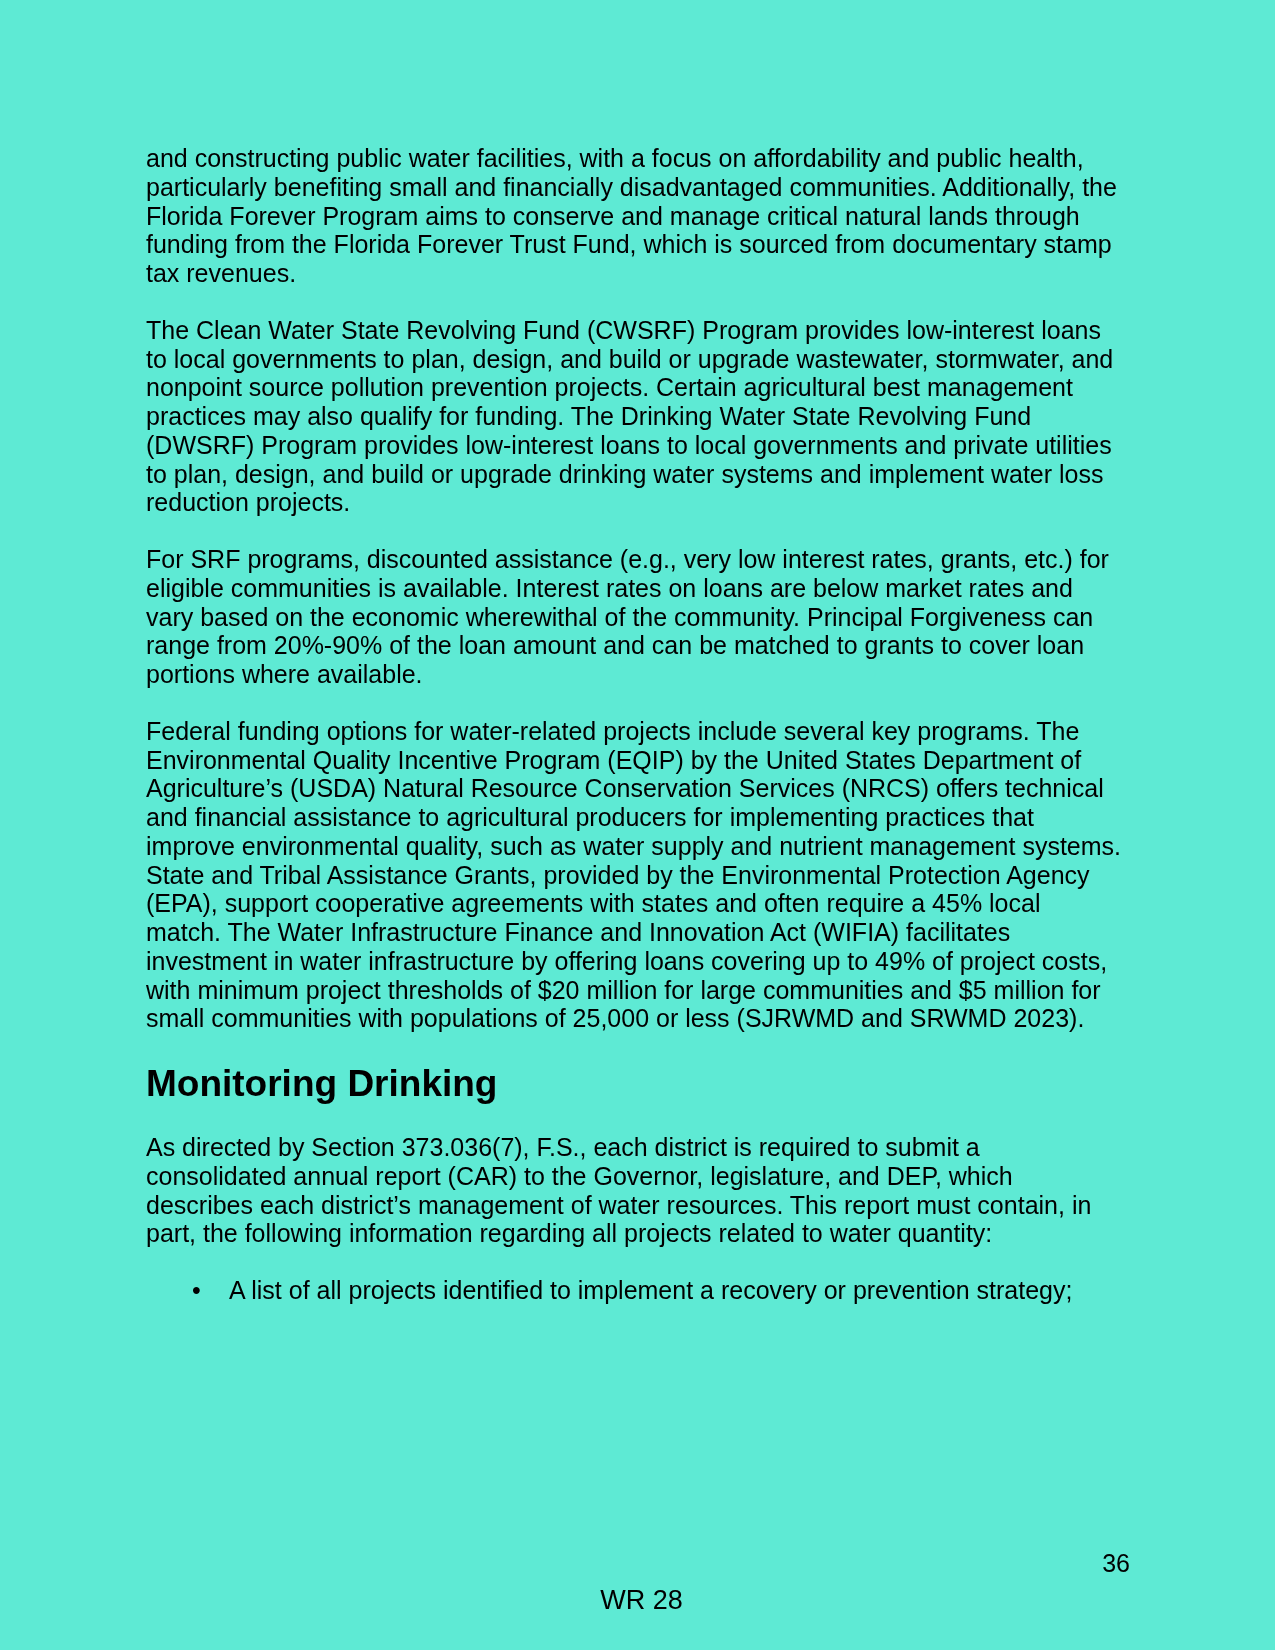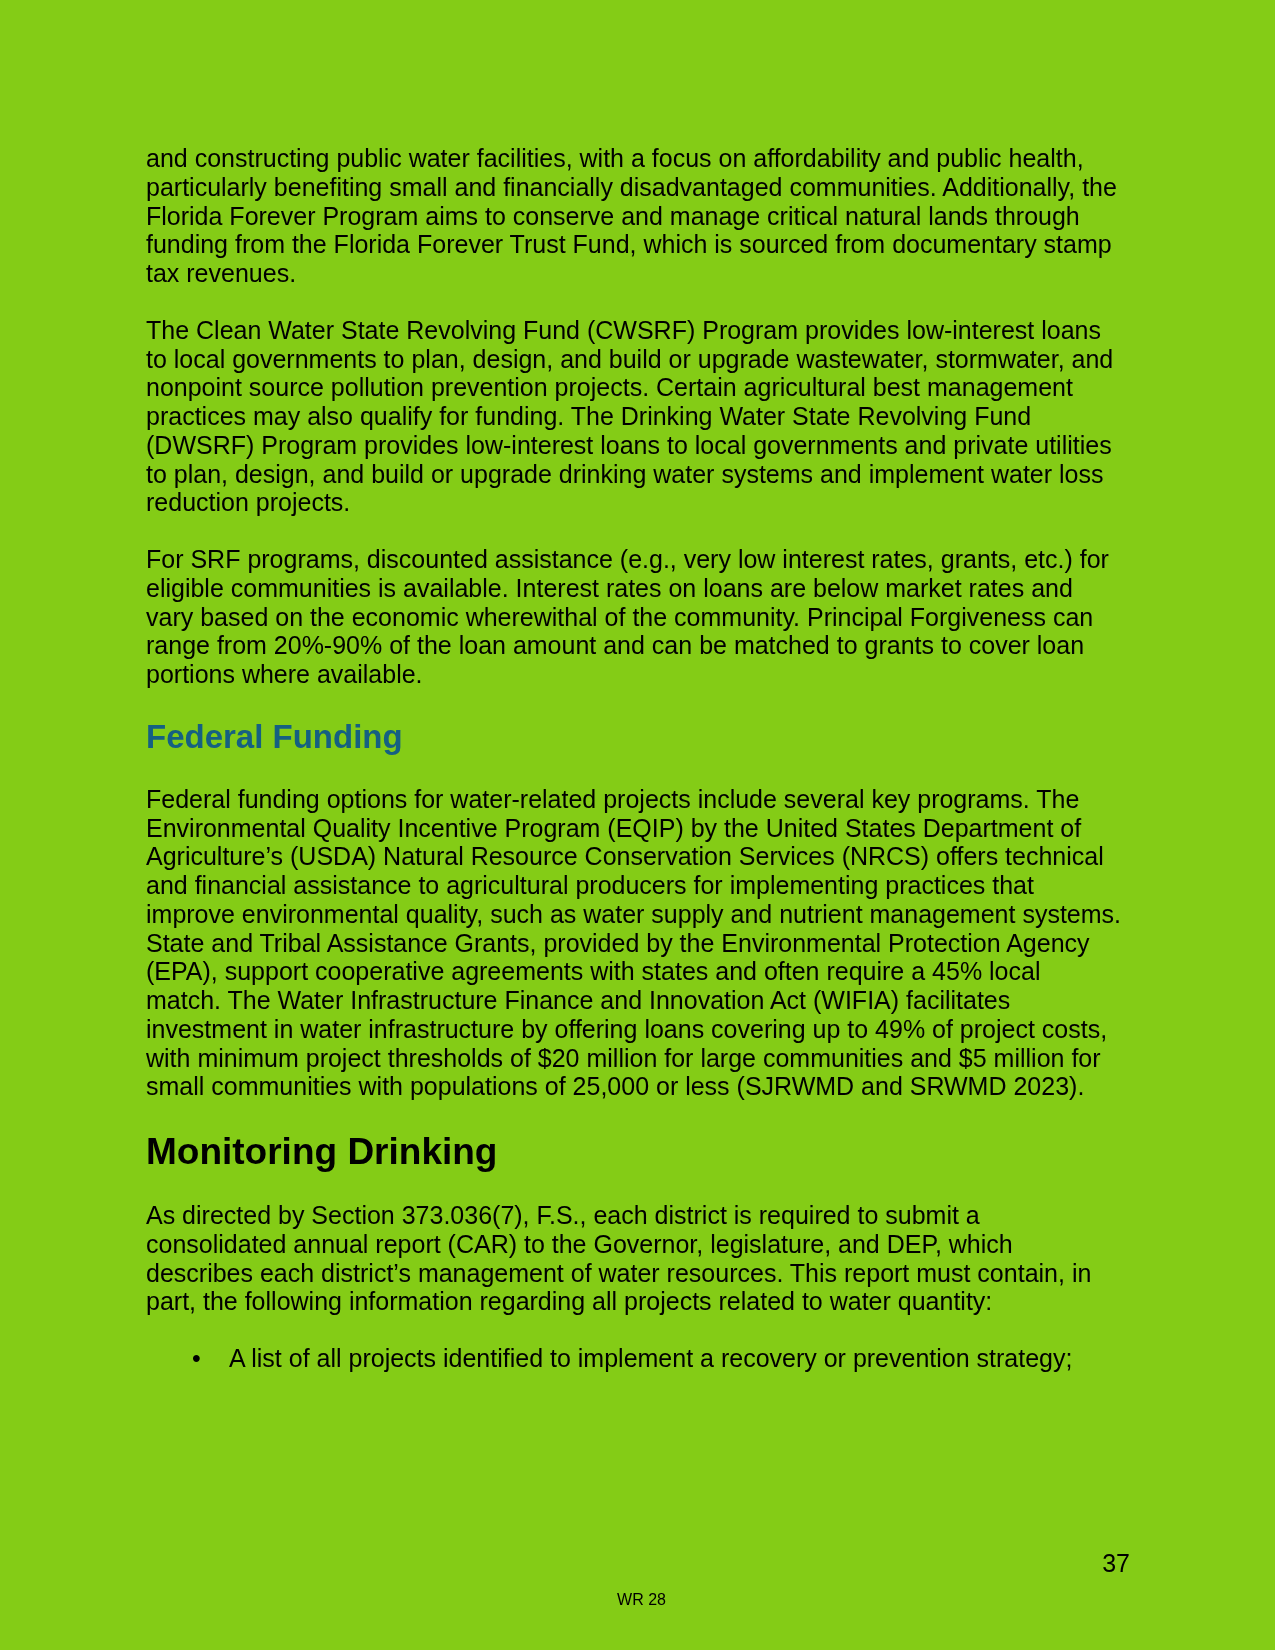--- a/index.html
+++ b/index.html
@@ -13,7 +13,7 @@
     position: relative;
     width: 1275px;
     height: 1650px;
-    background: #84cc16;
+    background: #5eead4;
     color: #000000;
     overflow: hidden;
   }

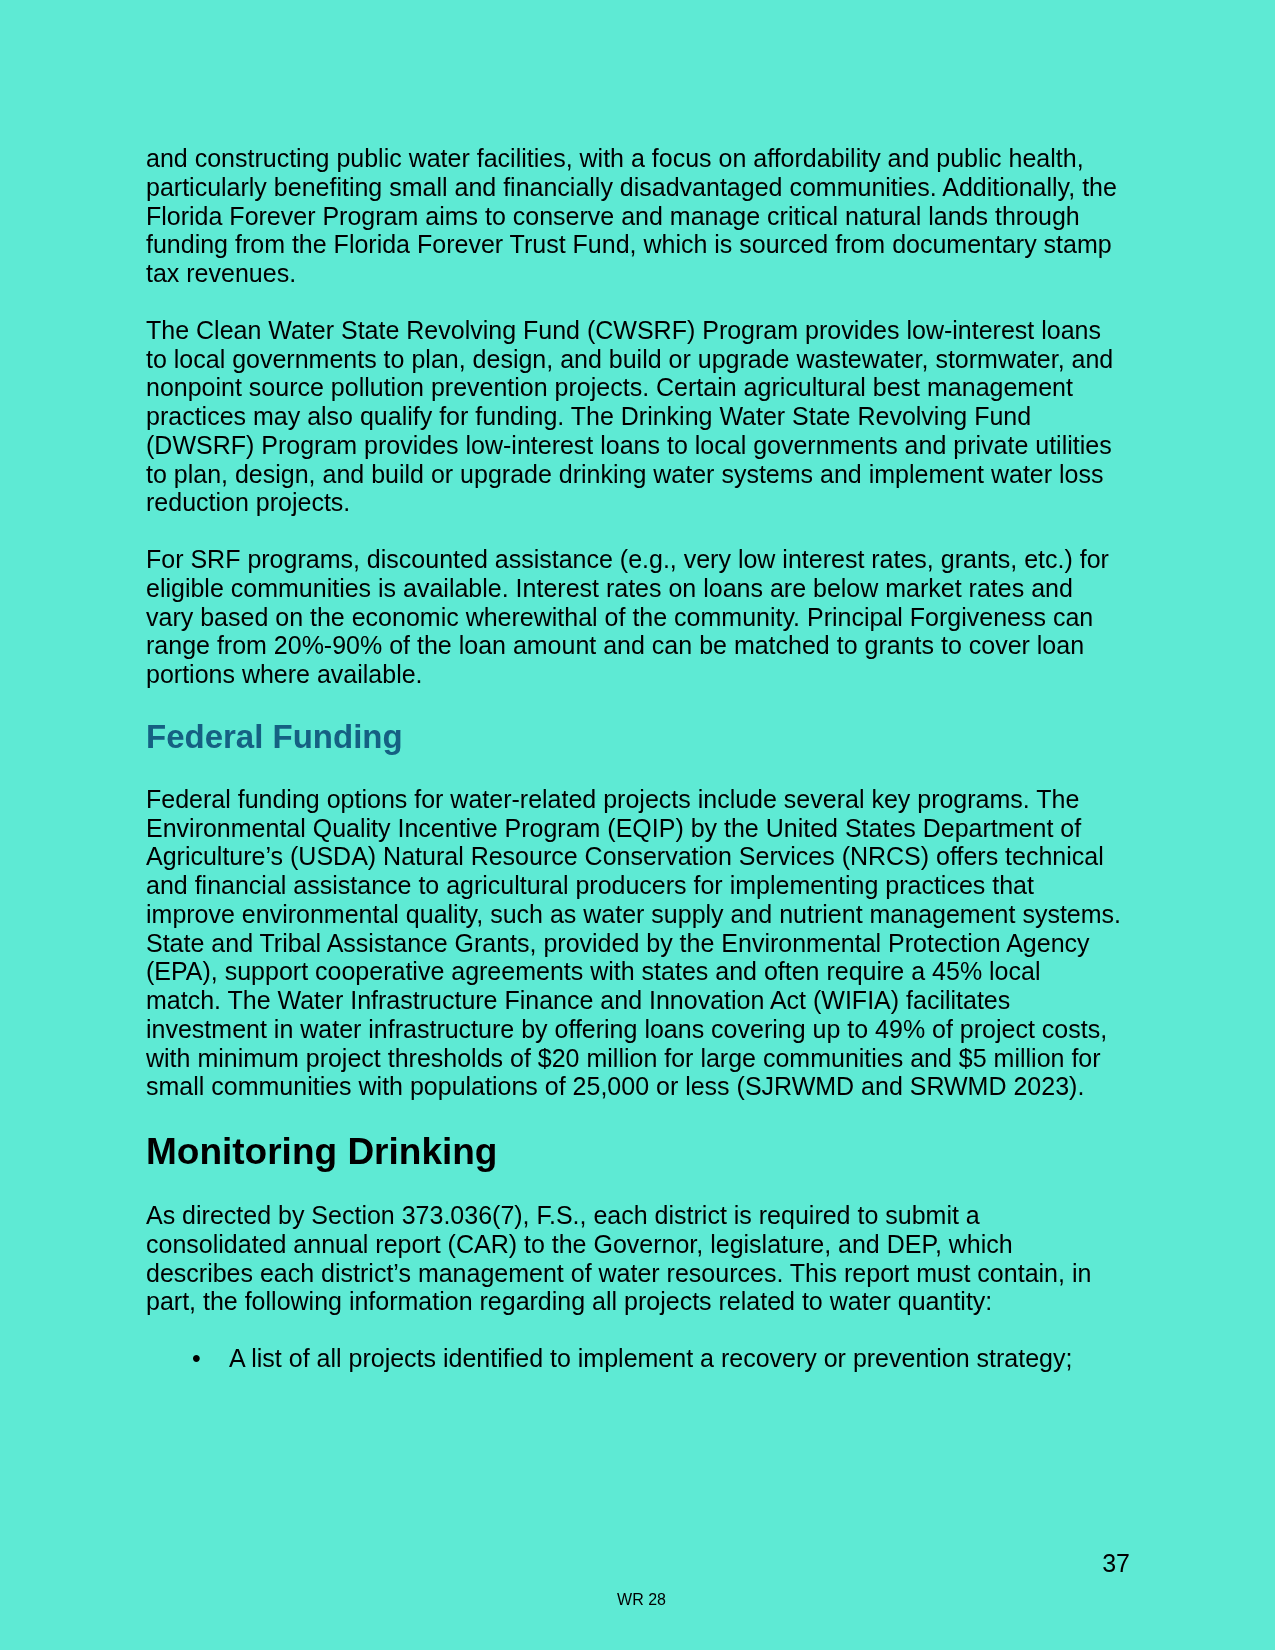--- a/index.html
+++ b/index.html
@@ -91,7 +91,6 @@
 
     <p class="body-para">For SRF programs, discounted assistance (e.g., very low interest rates, grants, etc.) for eligible communities is available. Interest rates on loans are below market rates and vary based on the economic wherewithal of the community. Principal Forgiveness can range from 20%-90% of the loan amount and can be matched to grants to cover loan portions where available.</p>
 
-    <h2 class="doc-h2">Federal Funding</h2>
 
     <p class="body-para">Federal funding options for water-related projects include several key programs. The Environmental Quality Incentive Program (EQIP) by the United States Department of Agriculture’s (USDA) Natural Resource Conservation Services (NRCS) offers technical and financial assistance to agricultural producers for implementing practices that improve environmental quality, such as water supply and nutrient management systems. State and Tribal Assistance Grants, provided by the Environmental Protection Agency (EPA), support cooperative agreements with states and often require a 45% local match. The Water Infrastructure Finance and Innovation Act (WIFIA) facilitates investment in water infrastructure by offering loans covering up to 49% of project costs, with minimum project thresholds of $20 million for large communities and $5 million for small communities with populations of 25,000 or less (SJRWMD and SRWMD 2023).</p>
 

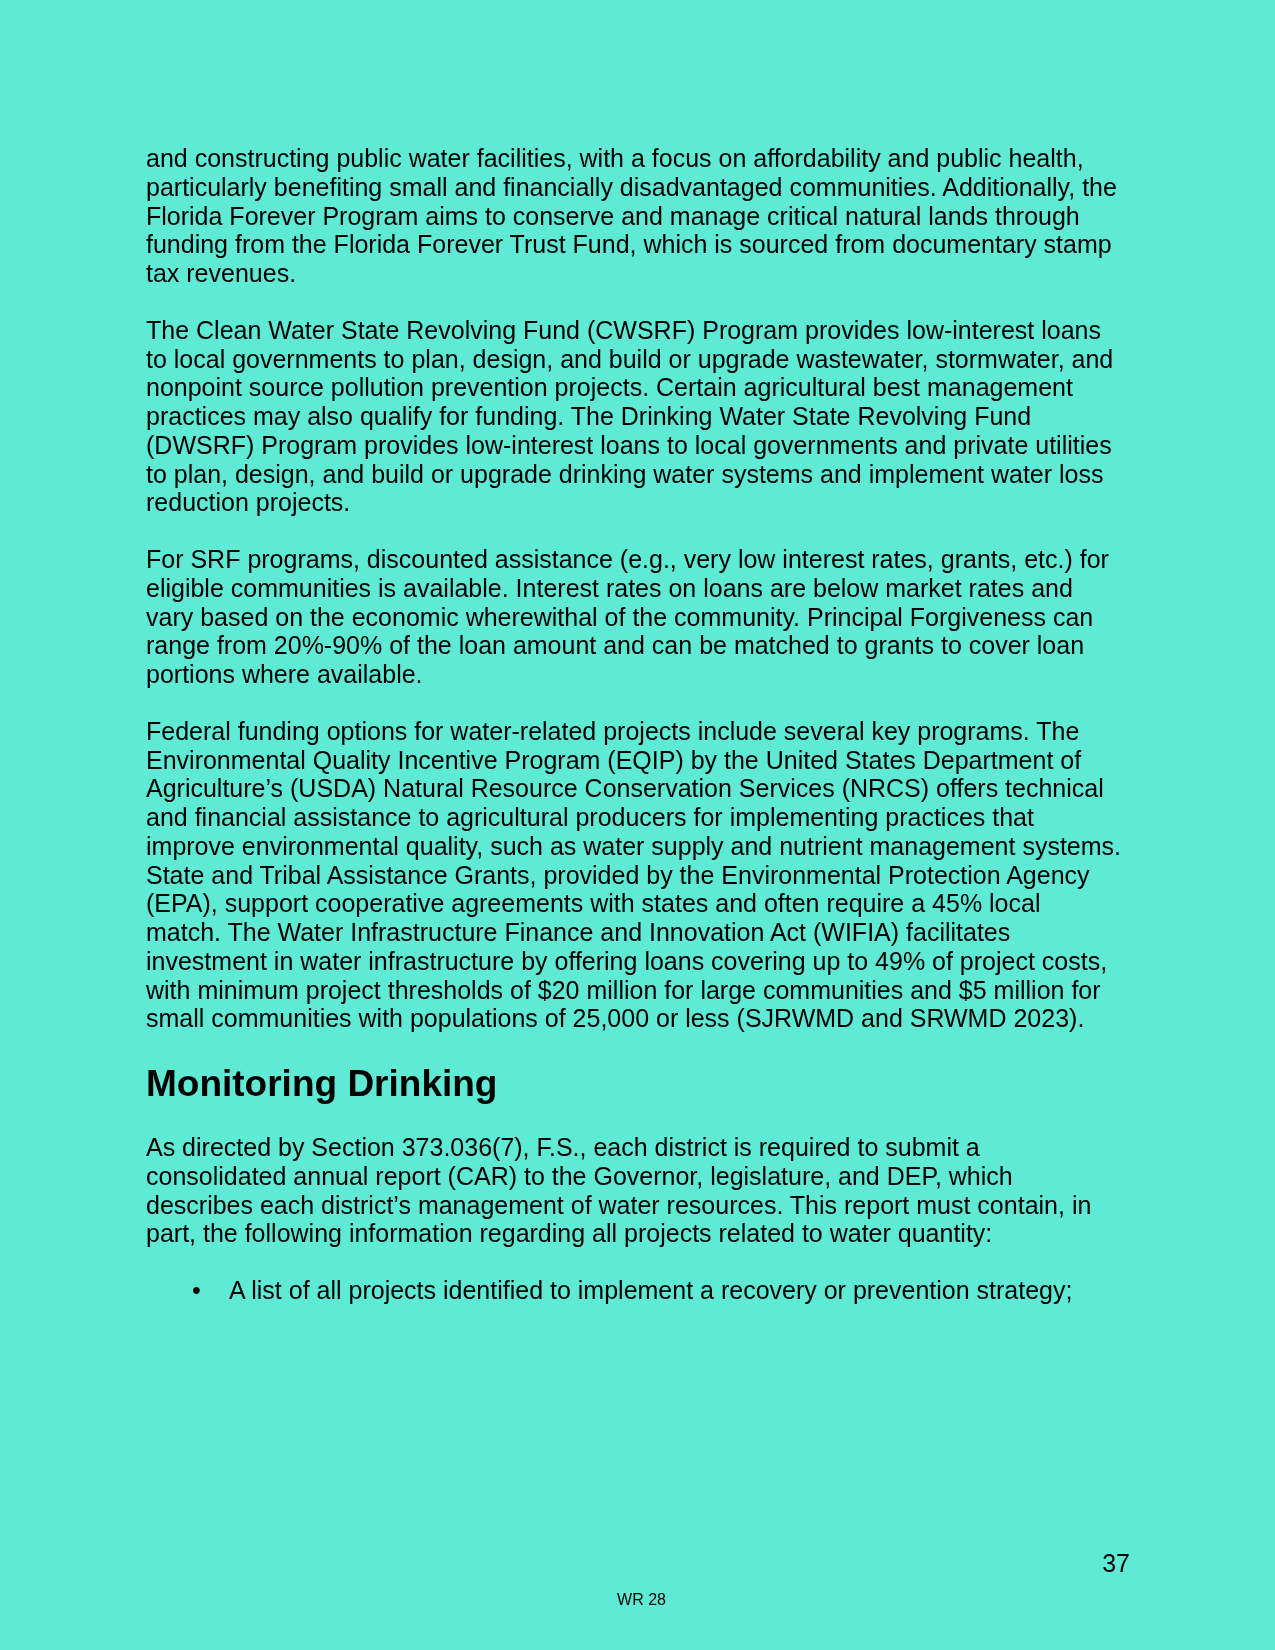--- a/index.html
+++ b/index.html
@@ -108,7 +108,7 @@
 
   </main>
 
-  <div class="page-number">37</div>
+  <div class="page-number">36</div>
 
   <div class="footer-code">WR 28</div>
 </div>

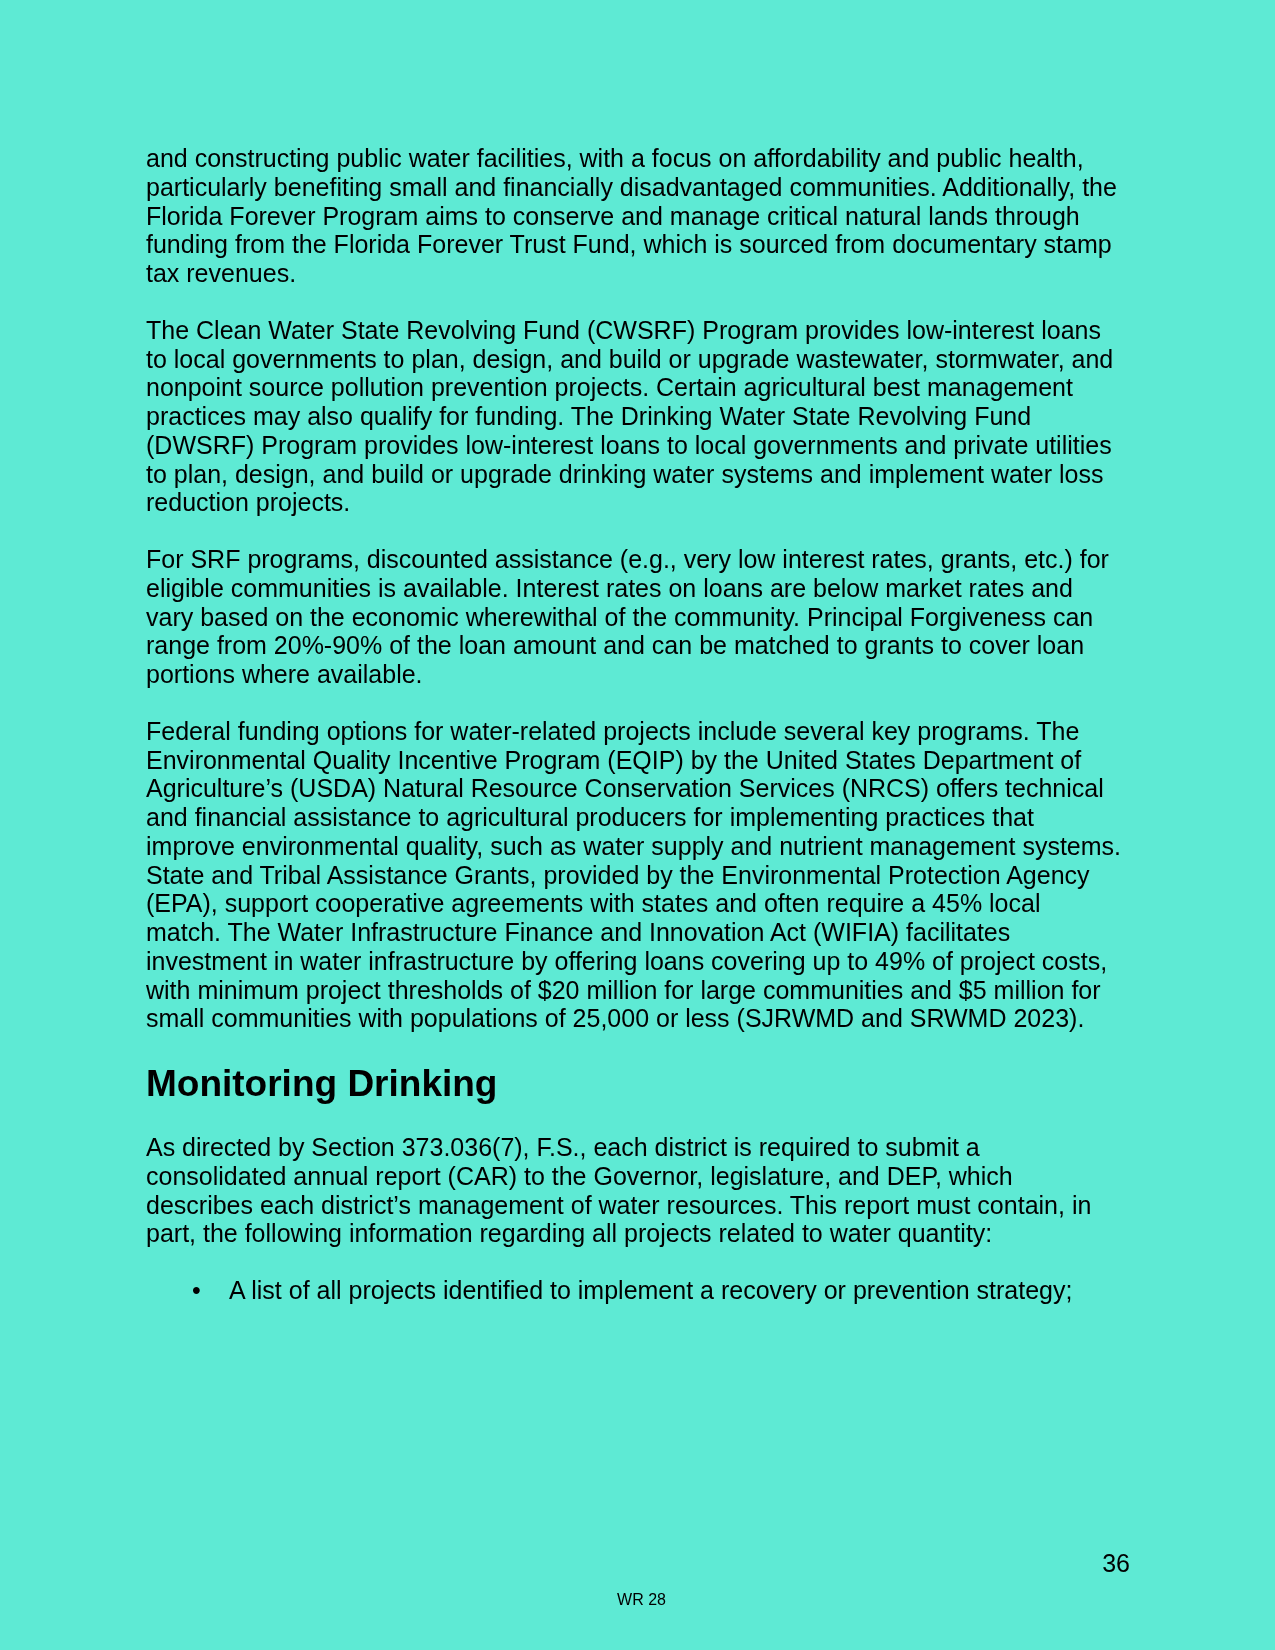--- a/index.html
+++ b/index.html
@@ -73,7 +73,7 @@
     left: 0;
     width: 100%;
     text-align: center;
-    font-size: 16px;
+    font-size: 27px;
     line-height: 28.75px;
     color: #000000;
     padding-left: 8px;

